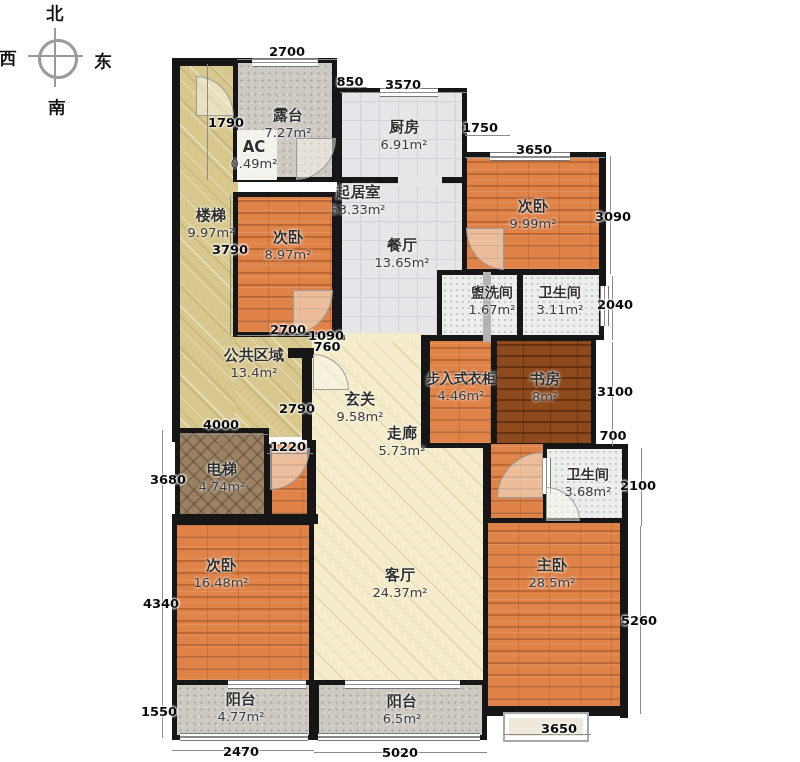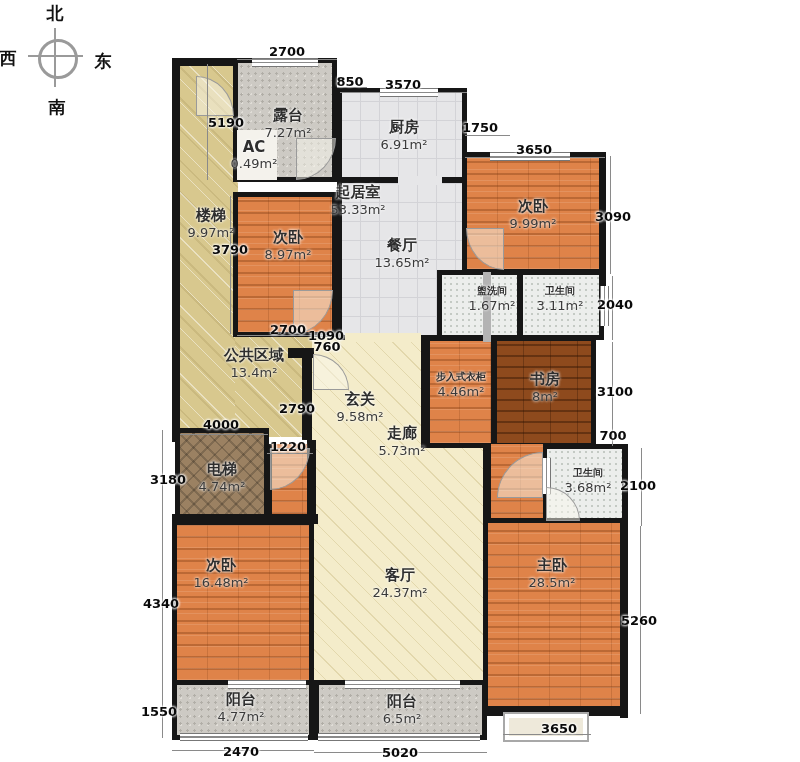--- a/index.html
+++ b/index.html
@@ -160,7 +160,7 @@
   <span class="dim" style="left:403px;top:77px">3570</span>
   <span class="dim" style="left:480px;top:120px">1750</span>
   <span class="dim" style="left:534px;top:142px">3650</span>
-  <span class="dim" style="left:226px;top:115px">5190</span>
+  <span class="dim" style="left:226px;top:115px">1790</span>
   <span class="dim" style="left:230px;top:242px">3790</span>
   <span class="dim" style="left:288px;top:322px">2700</span>
   <span class="dim" style="left:326px;top:328px">1090</span>

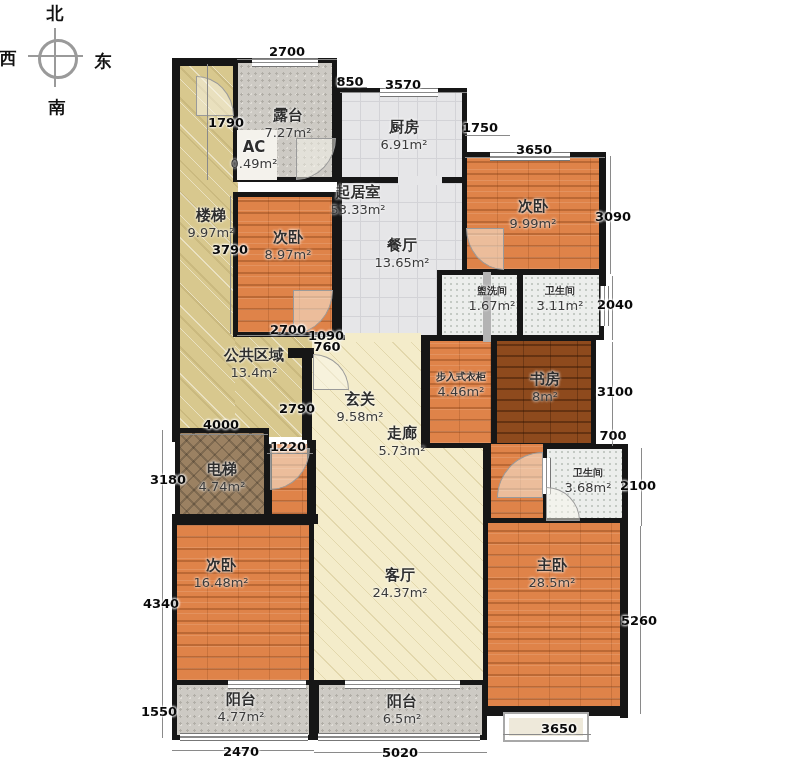--- a/index.html
+++ b/index.html
@@ -50,7 +50,7 @@
   
   .rlabel{position:absolute;z-index:6;transform:translateX(-50%);text-align:center;white-space:nowrap;}
   .rname{font-weight:bold;font-size:15px;color:#2e2e2e;text-shadow:0 0 3px rgba(255,255,255,.85),0 0 3px rgba(255,255,255,.85);}
-  .rname.sm{font-size:10px;}
+  .rname.sm{font-size:14px;}
   .rarea{font-size:13px;color:#3a3a3a;text-shadow:0 0 3px rgba(255,255,255,.85),0 0 3px rgba(255,255,255,.85);}
   
   .cline{position:absolute;background:#9a9a9a;z-index:2;}

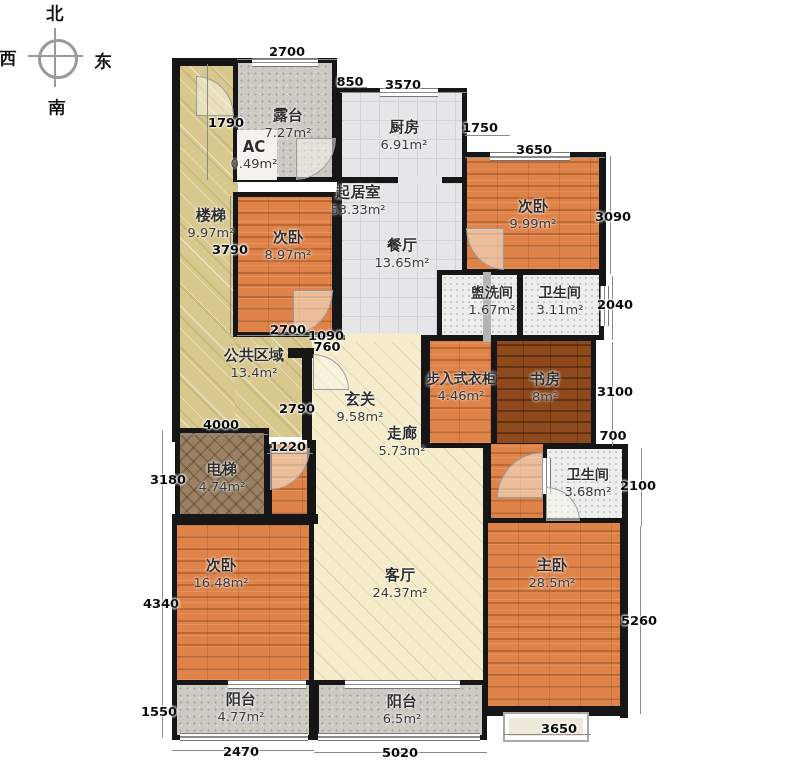--- a/index.html
+++ b/index.html
@@ -168,7 +168,7 @@
   <span class="dim" style="left:297px;top:401px">2790</span>
   <span class="dim" style="left:221px;top:417px">4000</span>
   <span class="dim" style="left:288px;top:439px">1220</span>
-  <span class="dim" style="left:168px;top:472px">3180</span>
+  <span class="dim" style="left:168px;top:472px">3680</span>
   <span class="dim" style="left:161px;top:596px">4340</span>
   <span class="dim" style="left:159px;top:704px">1550</span>
   <span class="dim" style="left:613px;top:209px">3090</span>

